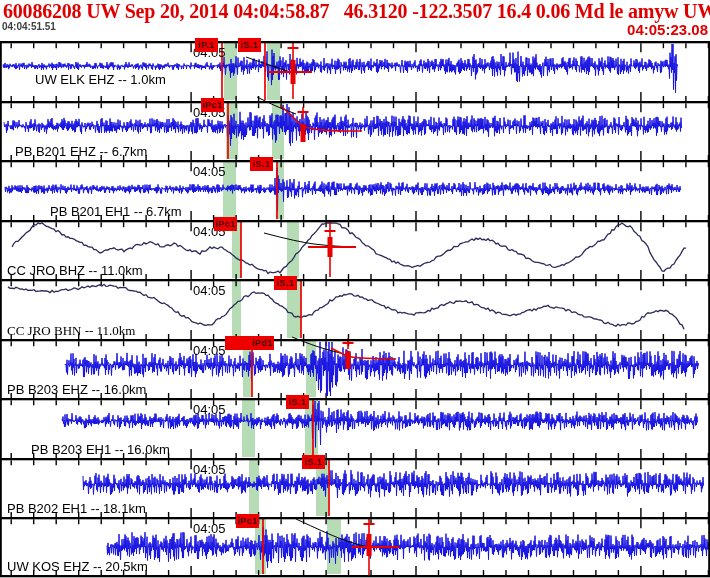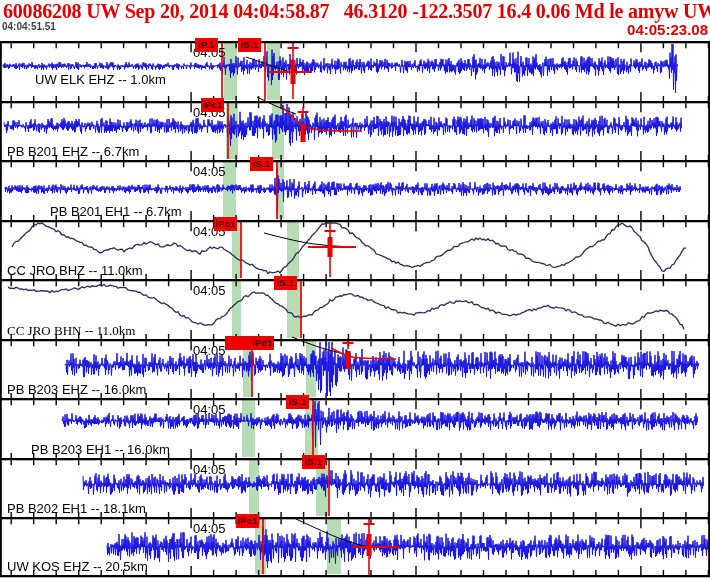--- a/index.html
+++ b/index.html
@@ -691,7 +691,7 @@
       <div class="flag" style="left: 195px; top: 38px;">iP.1</div>
       <div class="flag" style="left: 238px; top: 38px;">iS.1</div>
       <div class="tlabel" style="left: 193px; top: 105px;">04:05</div>
-      <div class="slabel" style="left: 7px; top: 144px;">PB B201 EHZ -- 6.7km</div>
+      <div class="slabel" style="left: 15px; top: 144px;">PB B201 EHZ -- 6.7km</div>
       <div class="flag" style="left: 201px; top: 98px;">iPc1</div>
       <div class="tlabel" style="left: 193px; top: 164px;">04:05</div>
       <div class="slabel" style="left: 7px; top: 204px; margin-left: 43px;">PB B201 EH1 -- 6.7km</div>

